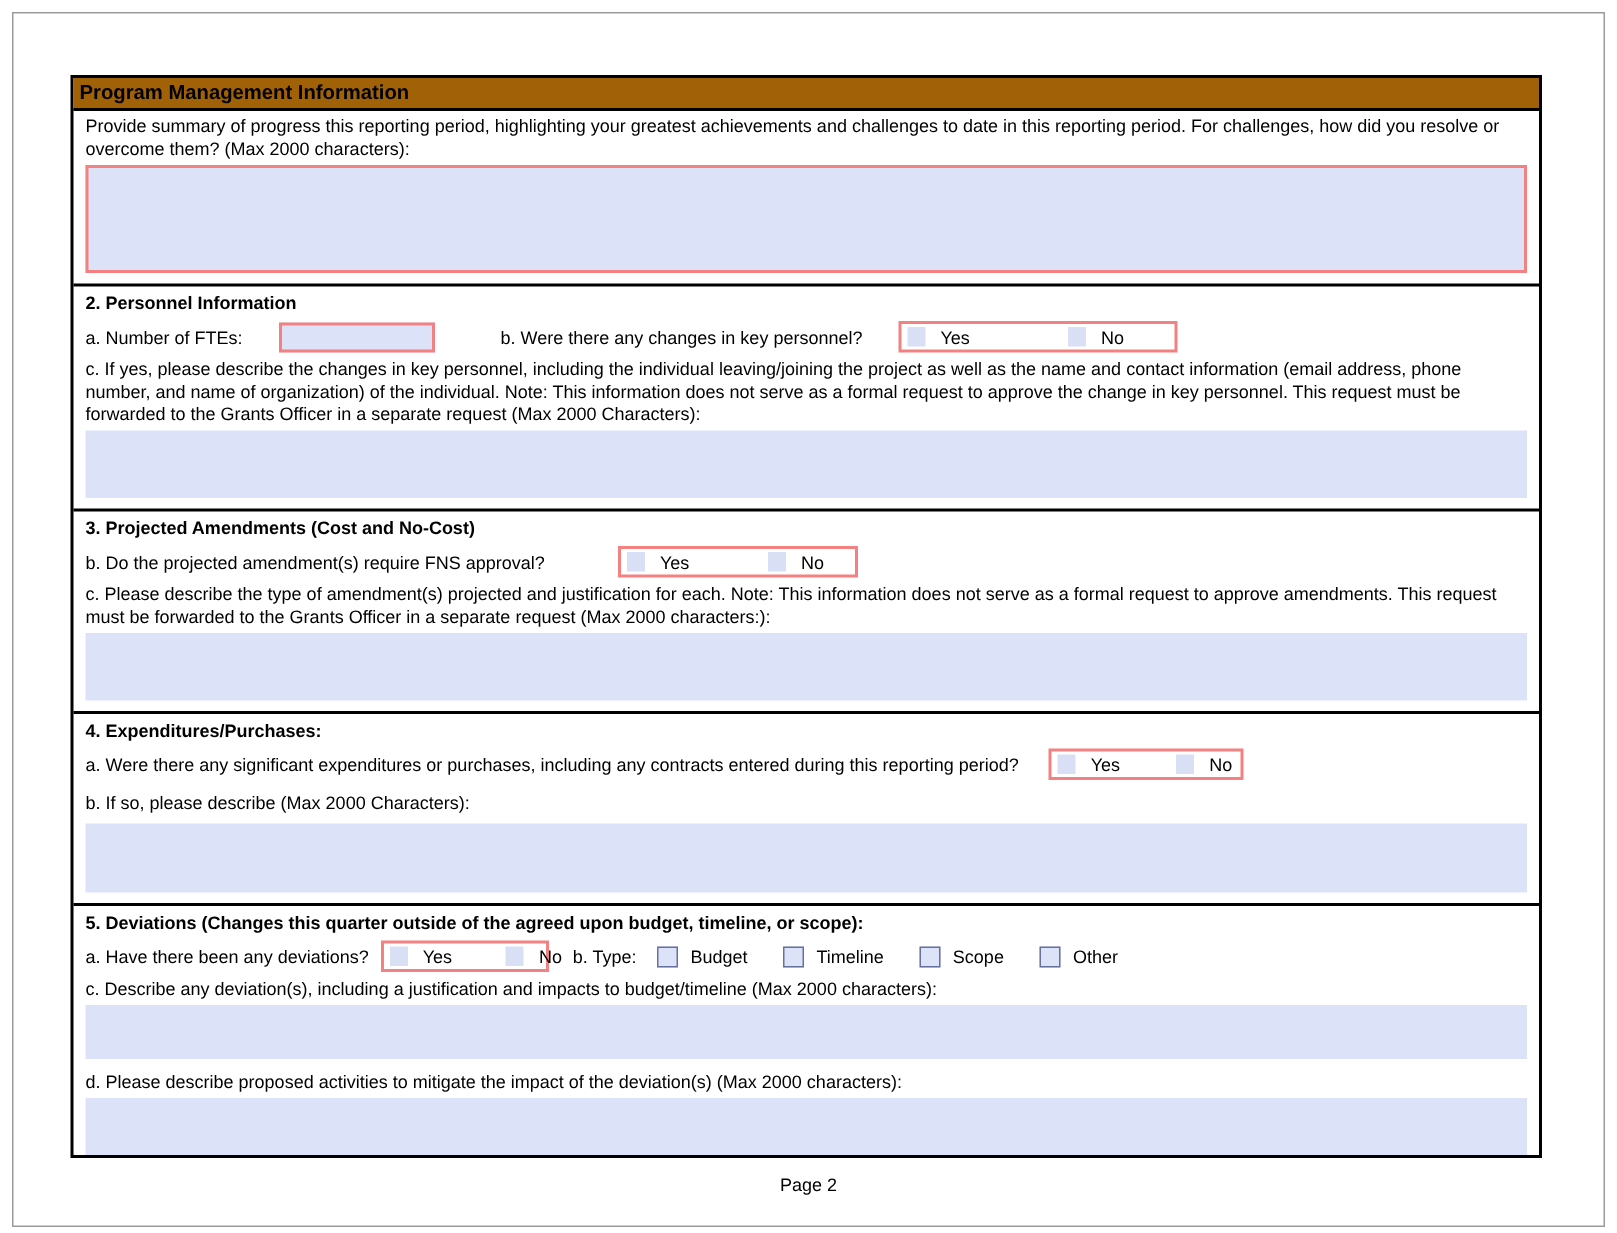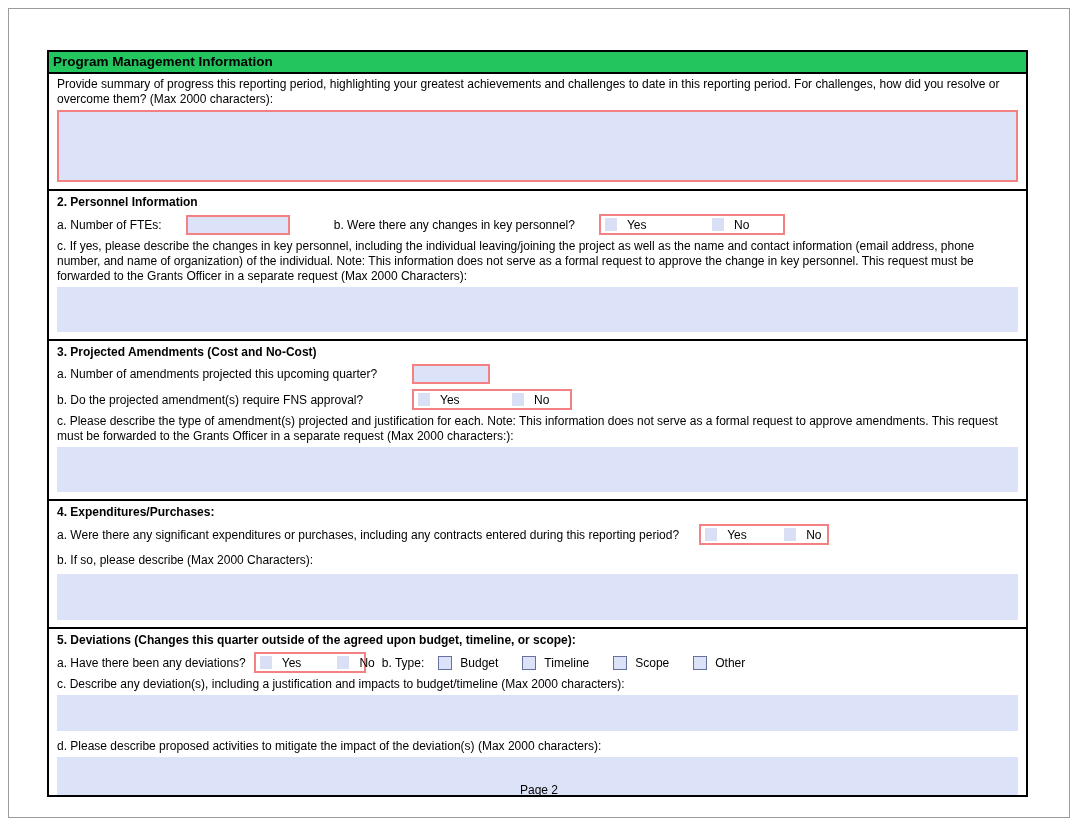--- a/index.html
+++ b/index.html
@@ -17,7 +17,7 @@
     border:2px solid #000;background:#fff;box-sizing:border-box;
   }
   .form-header{
-    background:#22c55e;border-bottom:2px solid #000;
+    background:#a16207;border-bottom:2px solid #000;
     font-weight:bold;font-size:13.5px;padding:2px 4px 3px 4px;
   }
   .sec{padding:2px 8px 7px 8px;}

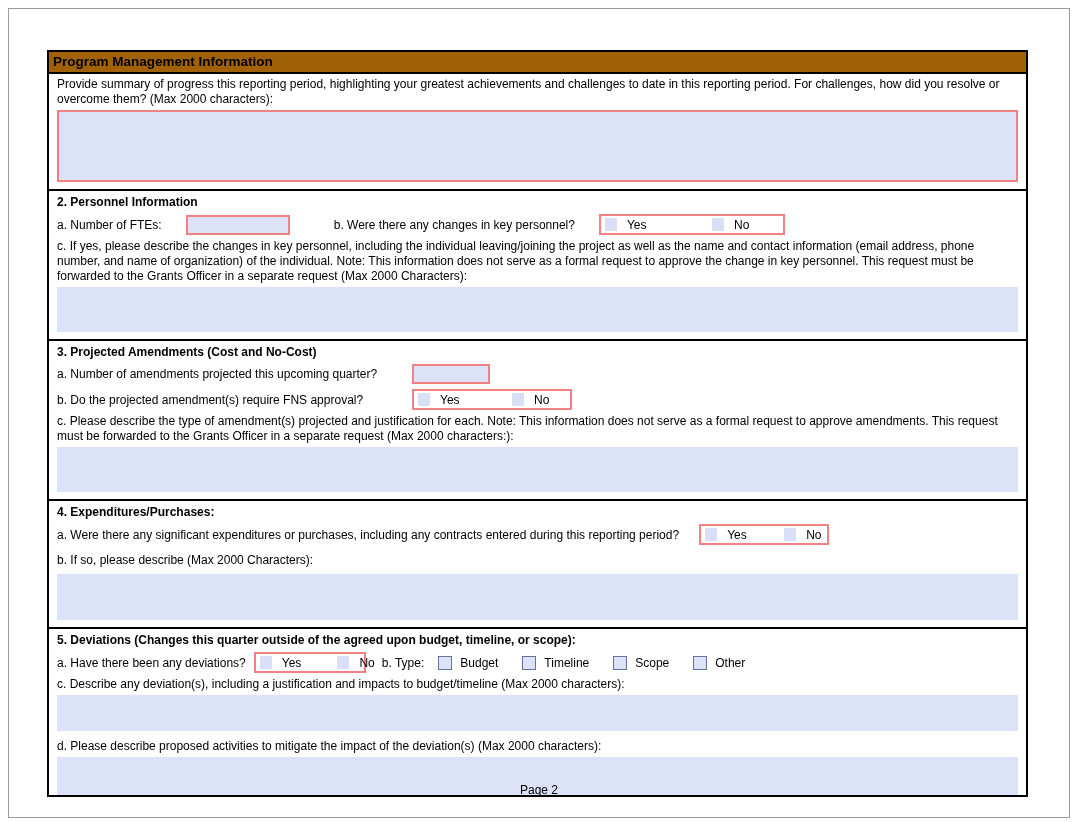--- a/index.html
+++ b/index.html
@@ -98,10 +98,6 @@
   <div class="sec">
     <div class="sec-title">3. Projected Amendments (Cost and No-Cost)</div>
     <div class="row">
-      <span class="lbl" style="width:355px;">a. Number of amendments projected this upcoming quarter?</span>
-      <input class="tfield" style="width: 70px;">
-    </div>
-    <div class="row">
       <span class="lbl" style="width:355px;">b. Do the projected amendment(s) require FNS approval?</span>
       <div class="yesno" style="width:156px;">
         <span class="half">

